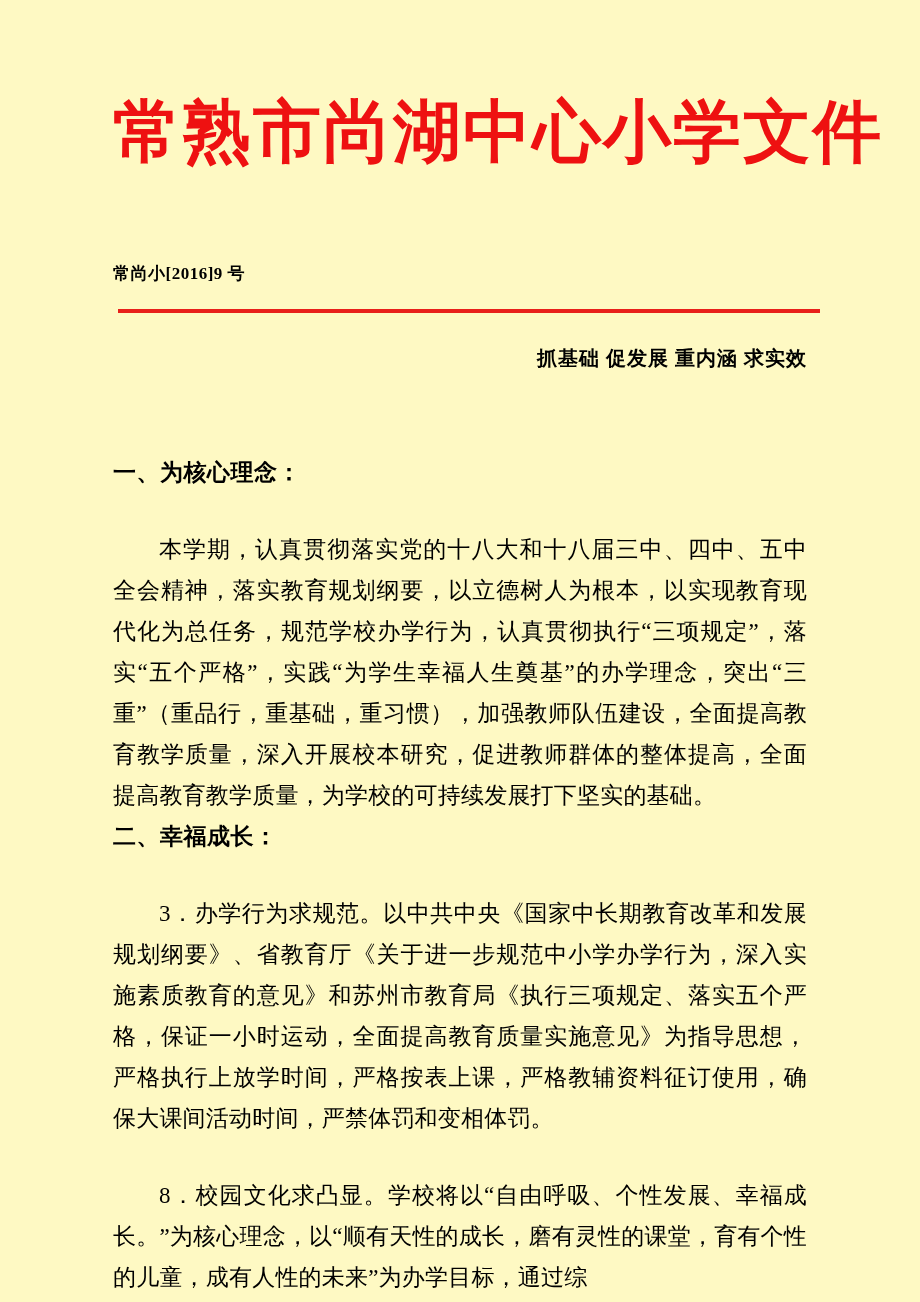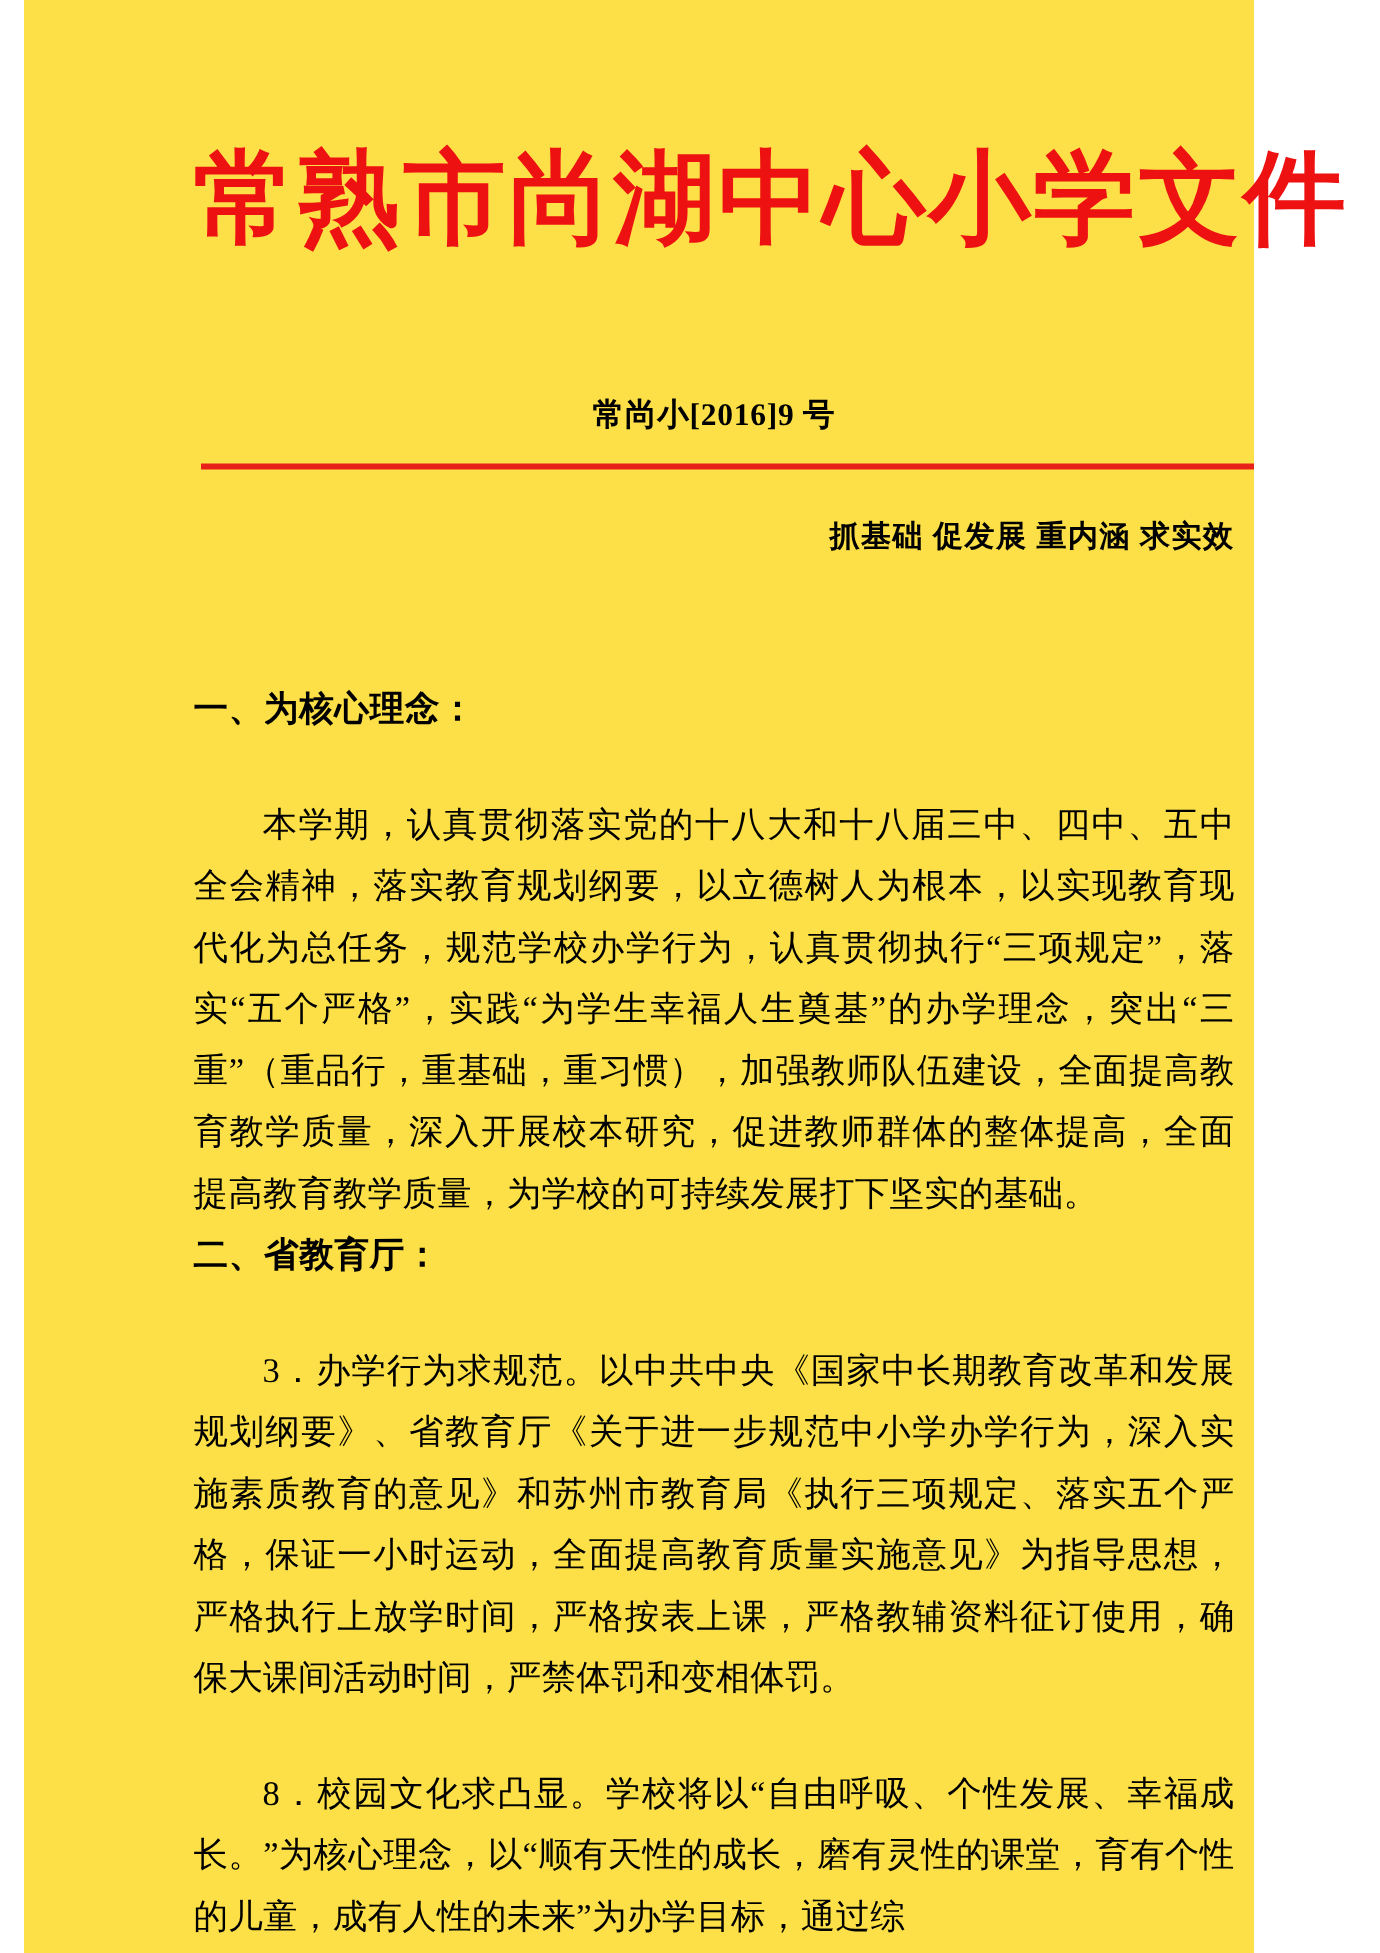--- a/index.html
+++ b/index.html
@@ -18,11 +18,11 @@
 
   .page {
     position: absolute;
-    left: 16px;
+    left: 0;
     top: 0;
-    width: 820px;
+    width: 920px;
     height: 1302px;
-    background: #fde047;
+    background: #fef9c3;
   }
 
   

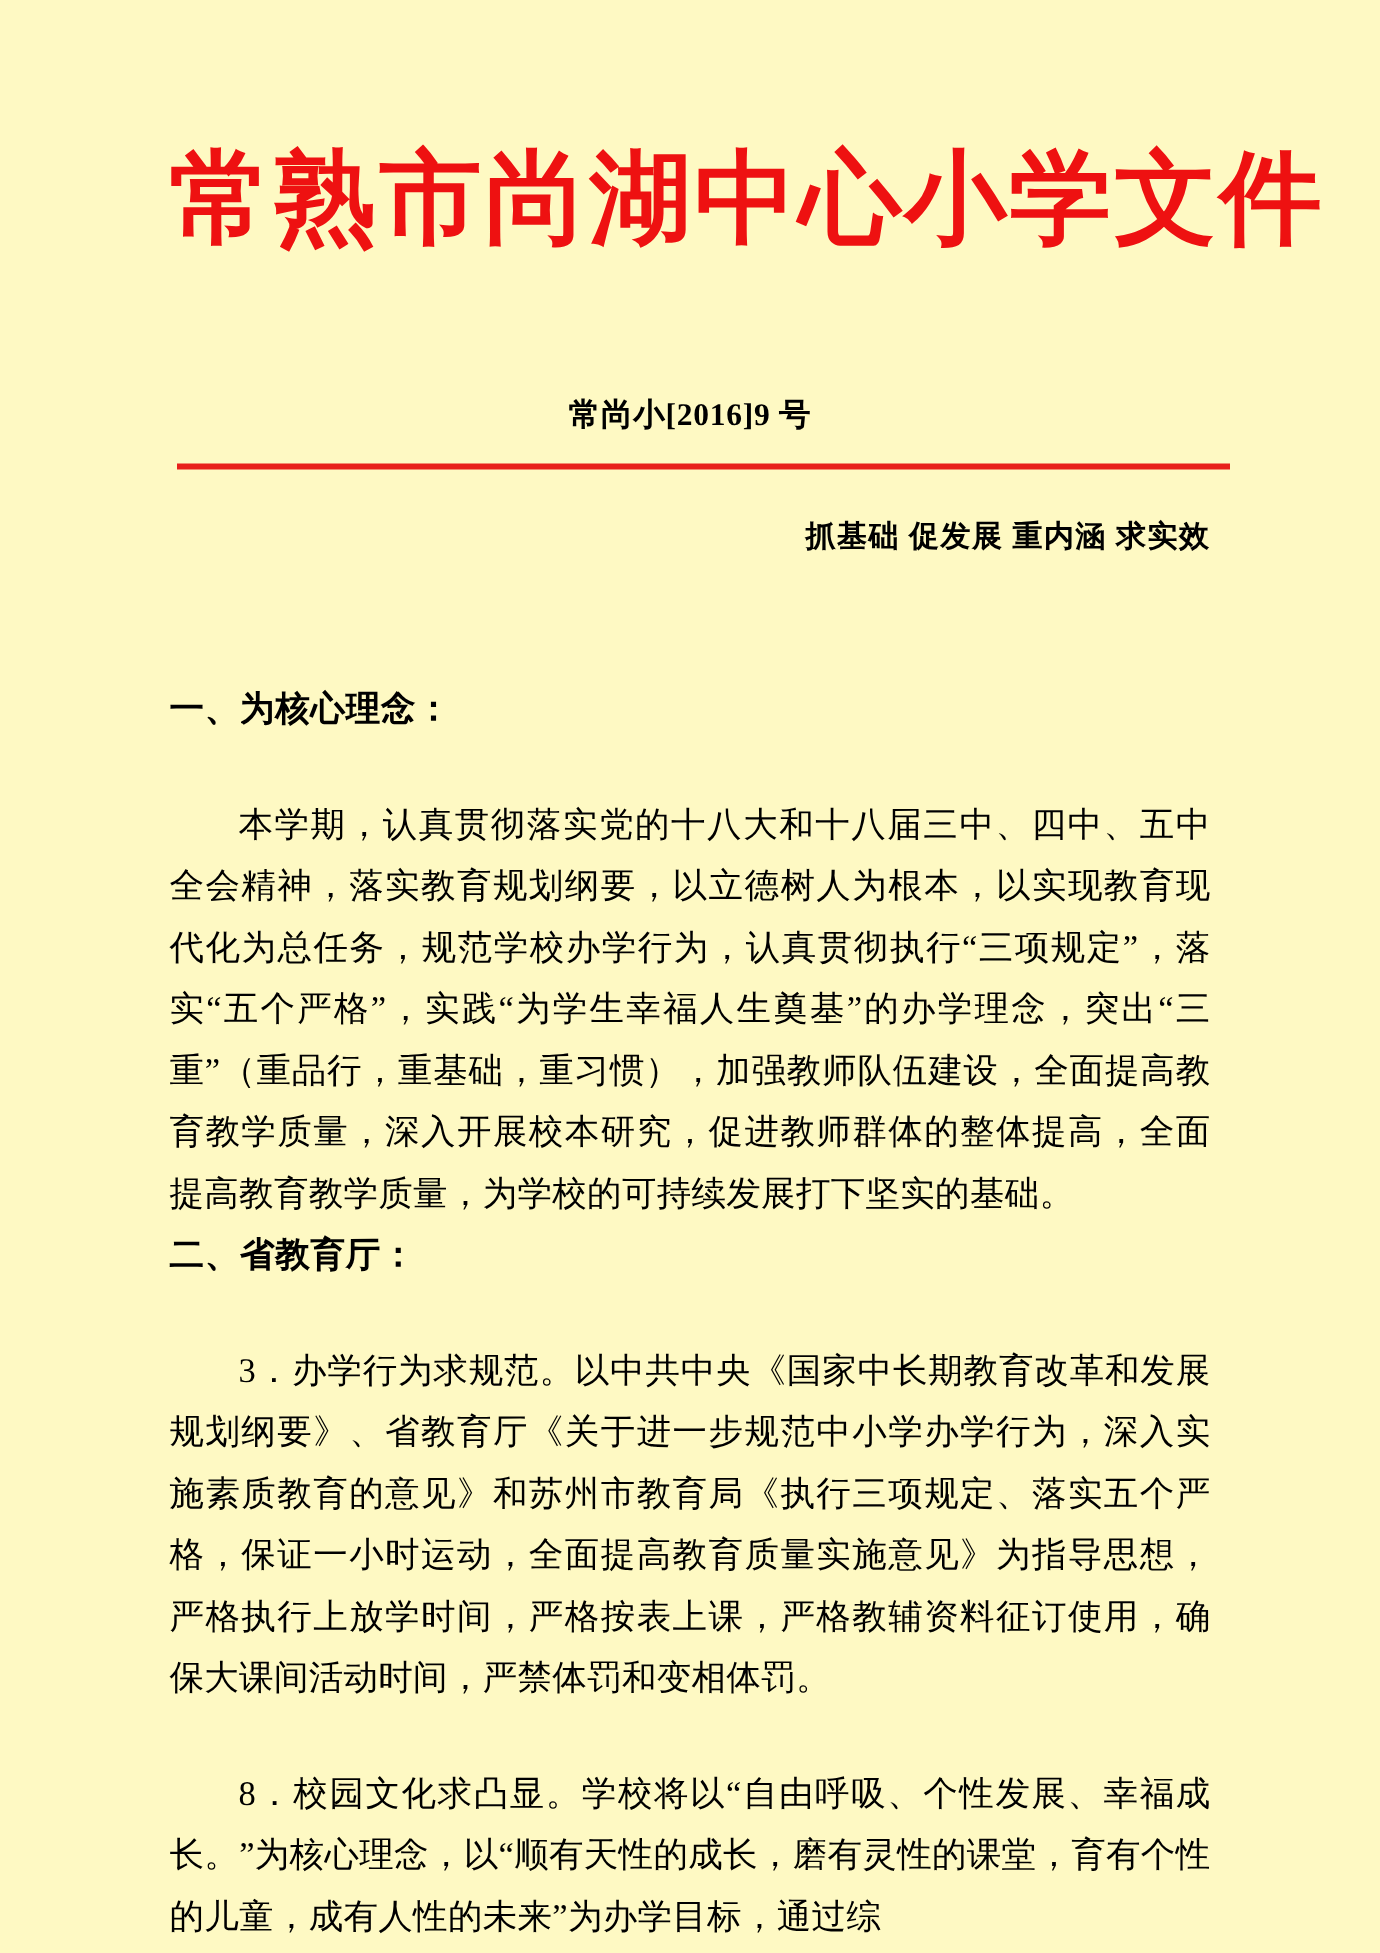--- a/index.html
+++ b/index.html
@@ -49,8 +49,8 @@
     left: 113px;
     top: 262px;
     width: 694px;
-    text-align: center;
-    font-size: 21px;
+    text-align: left;
+    font-size: 17px;
     font-weight: bold;
     letter-spacing: 0.5px;
   }

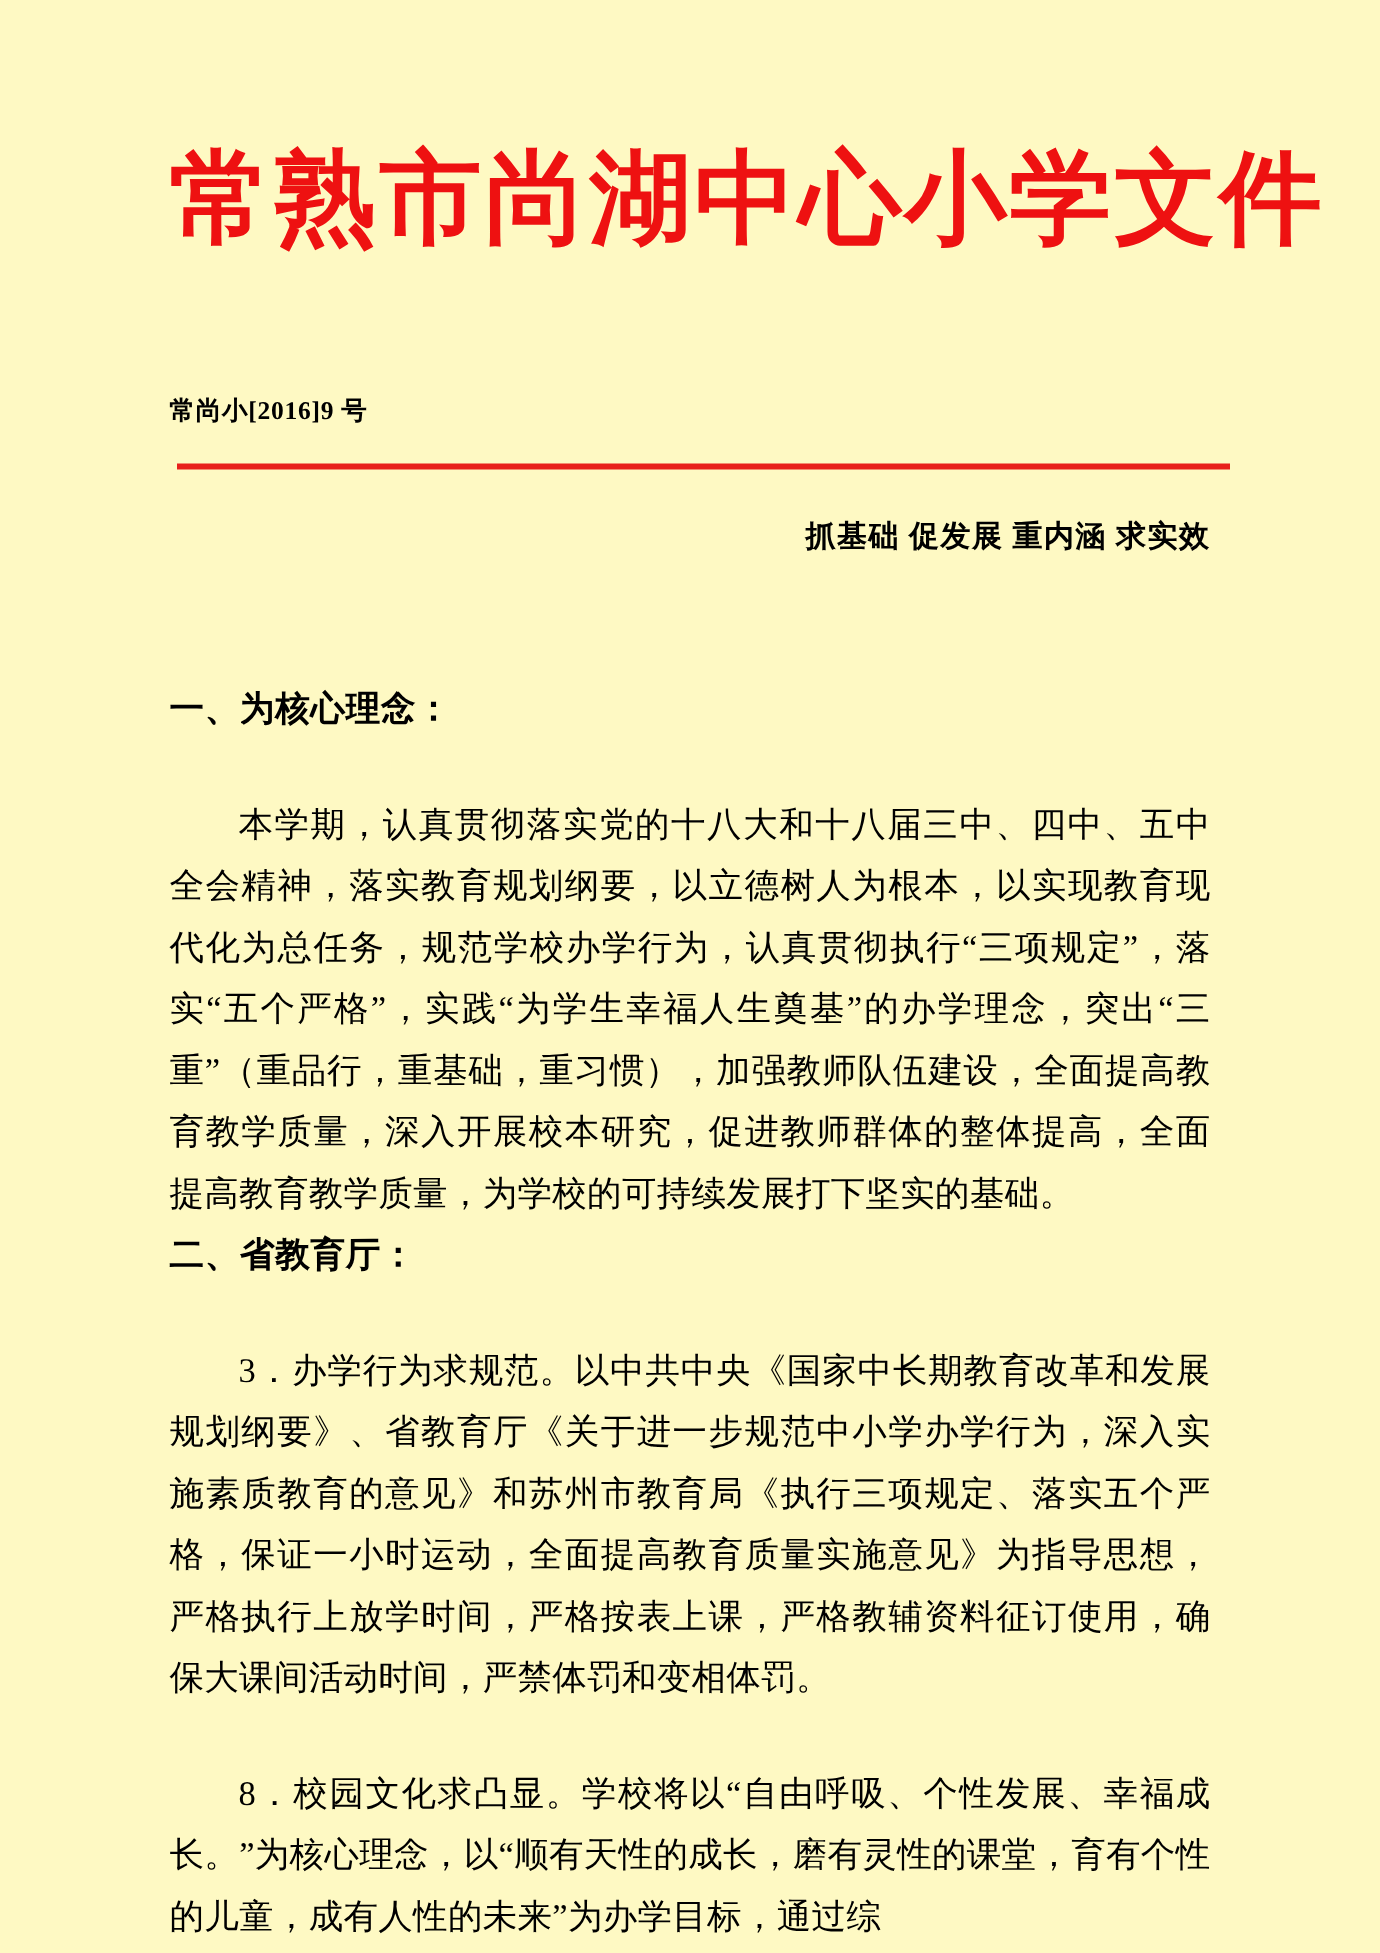--- a/index.html
+++ b/index.html
@@ -134,7 +134,7 @@
     <div class="heading">一、为核心理念：</div>
     <div class="para">本学期，认真贯彻落实党的十八大和十八届三中、四中、五中全会精神，落实教育规划纲要，以立德树人为根本，以实现教育现代化为总任务，规范学校办学行为，认真贯彻执行“三项规定”，落实“五个严格”，实践“为学生幸福人生奠基”的办学理念，突出“三重”（重品行，重基础，重习惯），加强教师队伍建设，全面提高教育教学质量，深入开展校本研究，促进教师群体的整体提高，全面提高教育教学质量，为学校的可持续发展打下坚实的基础。</div>
 
-    <div class="heading">二、省教育厅：</div>
+    <div class="heading">二、幸福成长：</div>
     <div class="para">3．办学行为求规范。以中共中央《国家中长期教育改革和发展规划纲要》、省教育厅《关于进一步规范中小学办学行为，深入实施素质教育的意见》和苏州市教育局《执行三项规定、落实五个严格，保证一小时运动，全面提高教育质量实施意见》为指导思想，严格执行上放学时间，严格按表上课，严格教辅资料征订使用，确保大课间活动时间，严禁体罚和变相体罚。</div>
     <div class="para">8．校园文化求凸显。学校将以“自由呼吸、个性发展、幸福成长。”为核心理念，以“顺有天性的成长，磨有灵性的课堂，育有个性的儿童，成有人性的未来”为办学目标，通过综</div>
 

